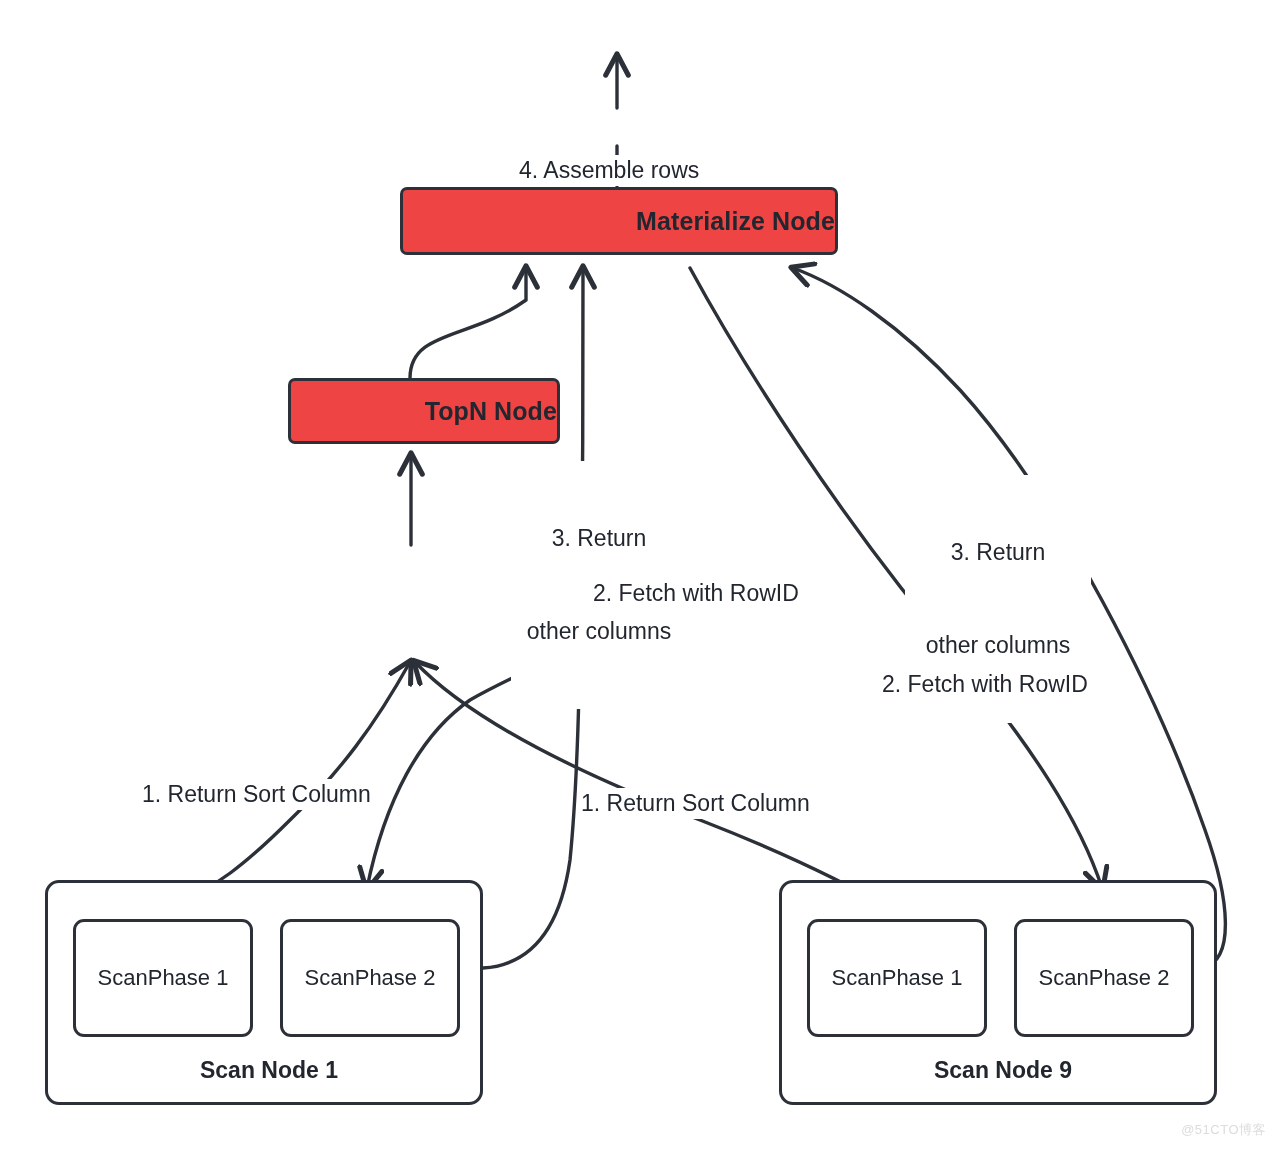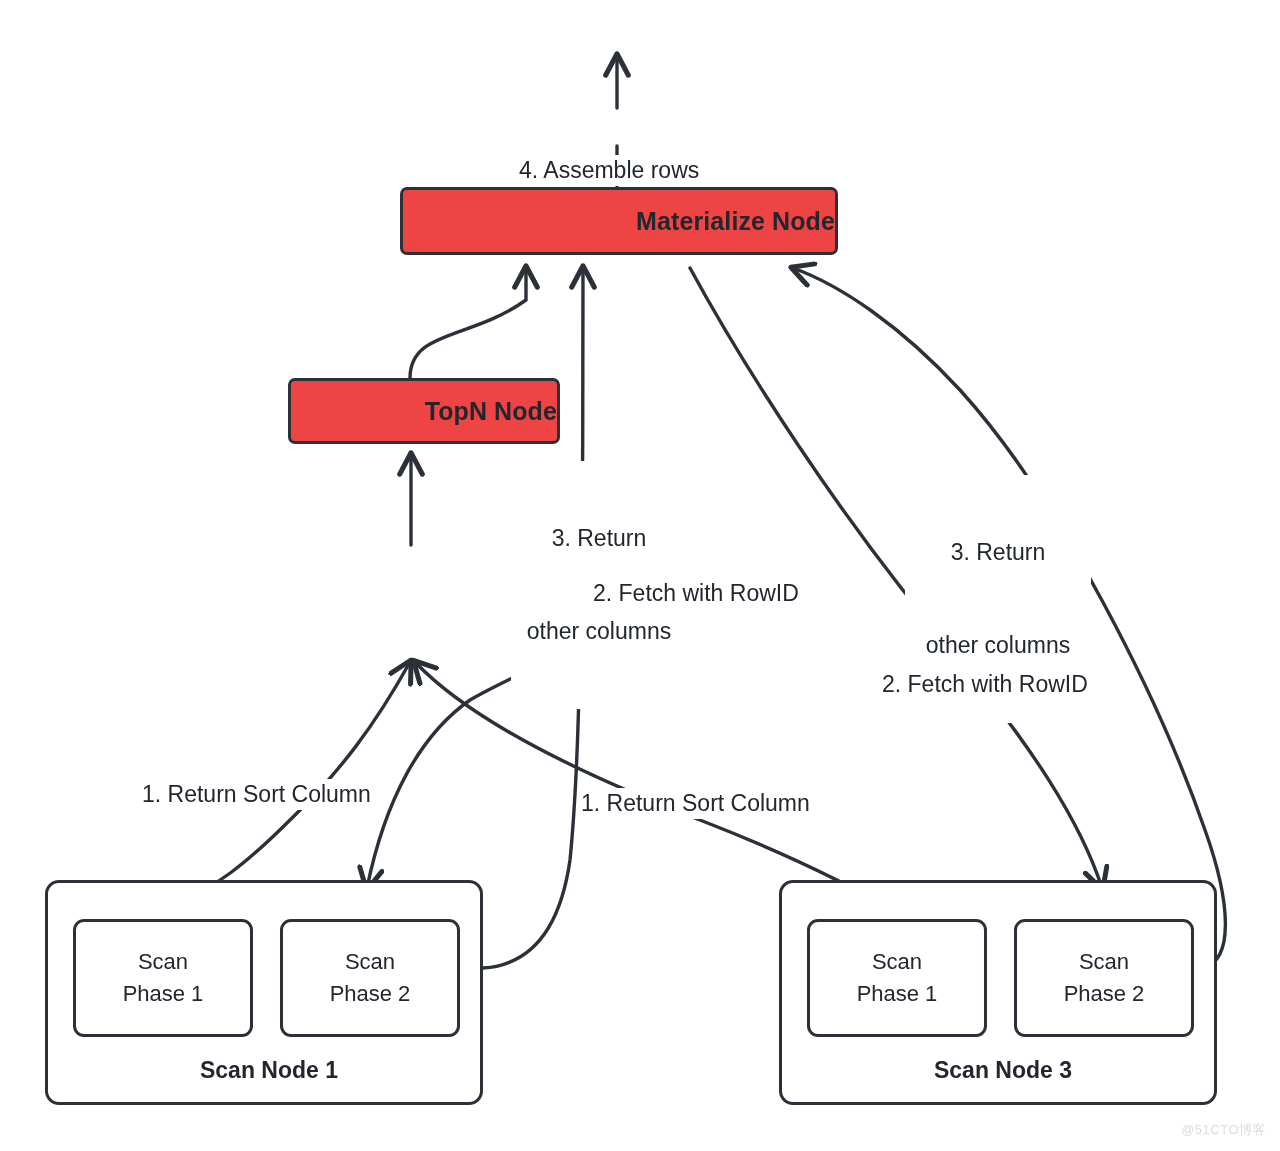--- a/index.html
+++ b/index.html
@@ -65,7 +65,7 @@
     border-radius: 11px;
     background: #ffffff;
     display: flex;
-    flex-direction: column;
+    flex-direction: row;
     align-items: center;
     justify-content: center;
     line-height: 1.45;

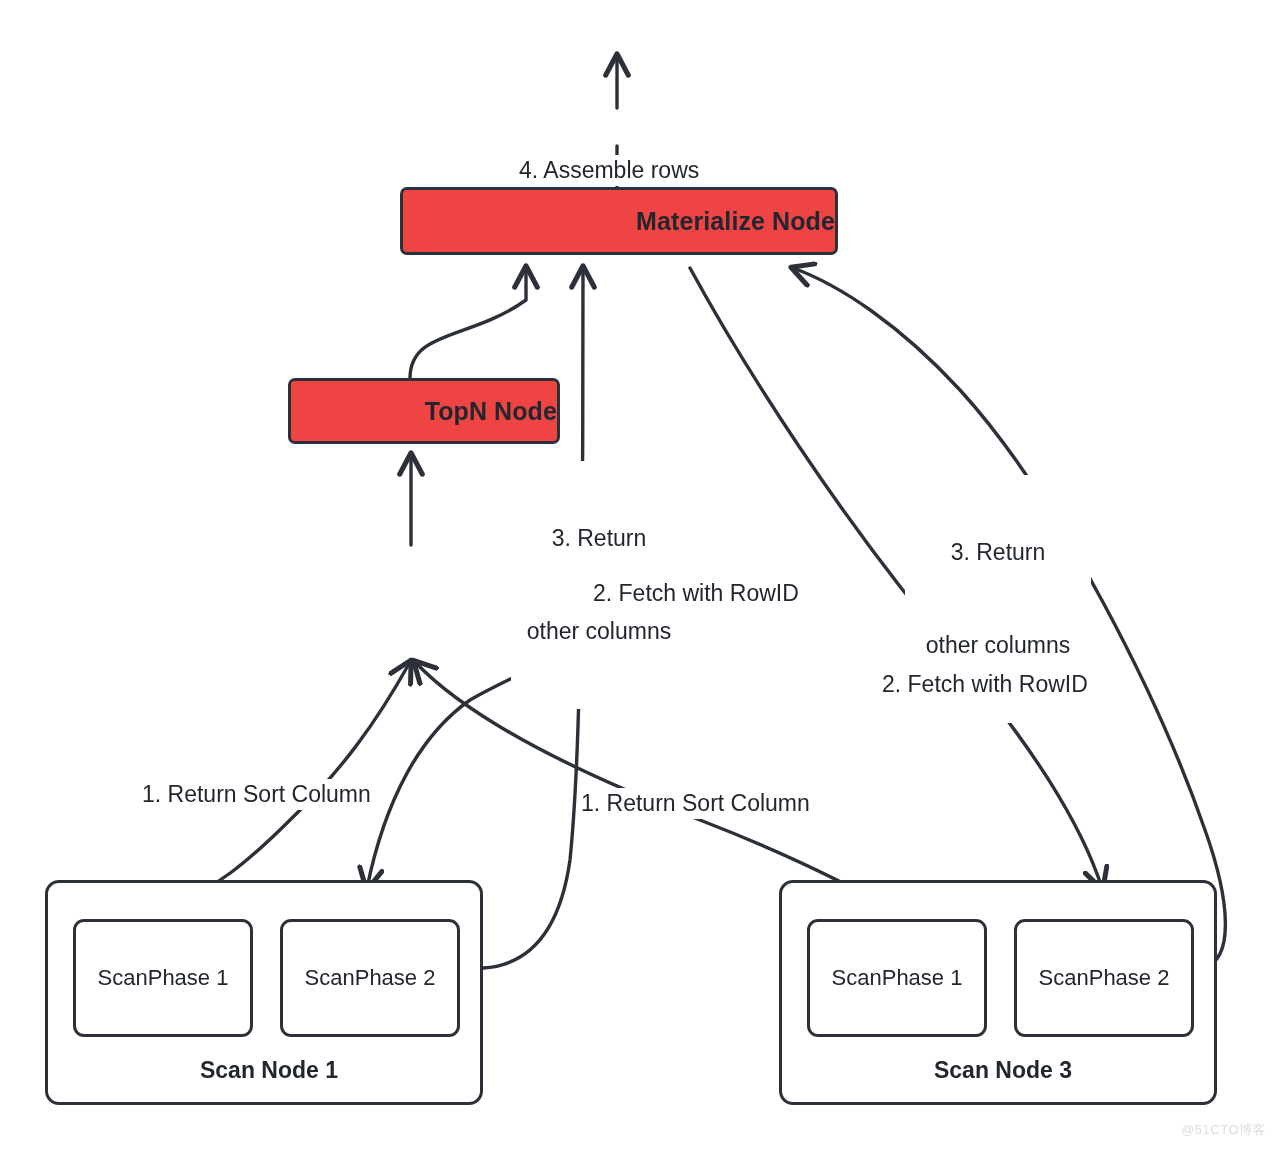--- a/index.html
+++ b/index.html
@@ -165,7 +165,7 @@
       <span>Scan</span>
       <span>Phase 2</span>
     </div>
-    <div class="group-label">Scan Node 3</div>
+    <div class="group-label">Scan Node 9</div>
   </div>
 
   <div class="edge-label center" style="left:516px; top:113px;margin-top:42px;">4. Assemble rows</div>

